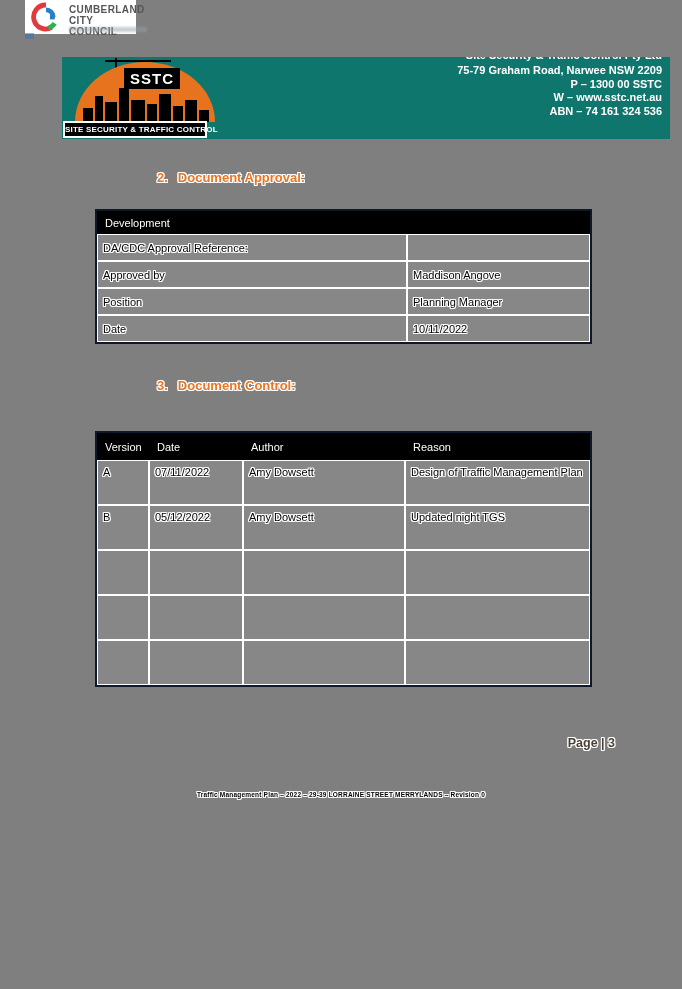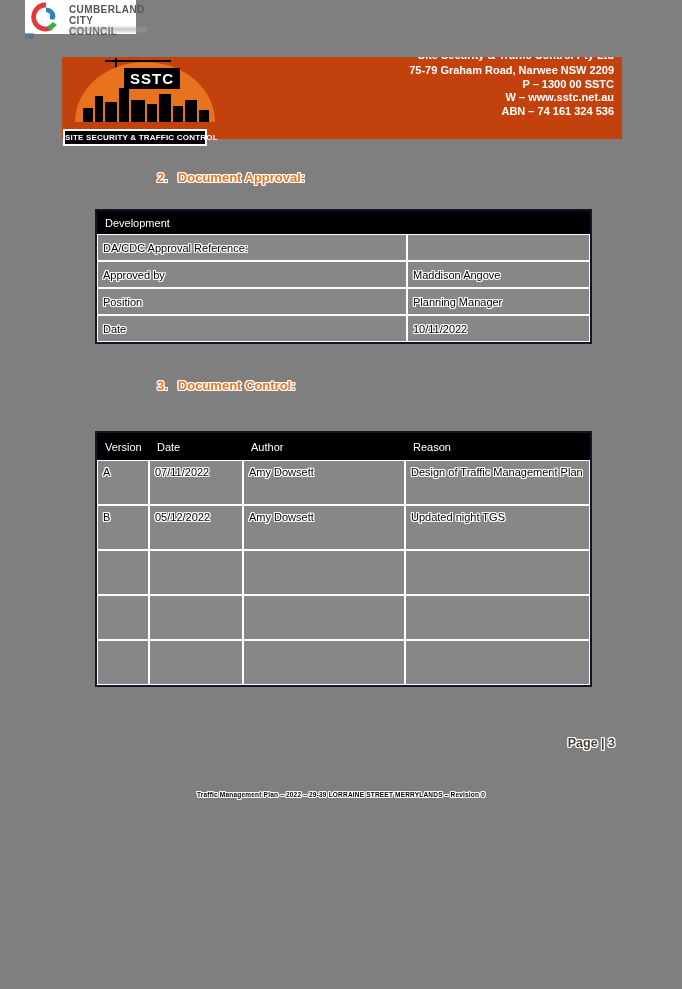--- a/index.html
+++ b/index.html
@@ -22,7 +22,7 @@
   .blue-smudge{position:absolute;left:25px;top:33px;width:9px;height:6px;
     background:#3b6fb5;opacity:.55;filter:blur(.6px);}
   
-  .banner{position:absolute;left:62px;top:57px;width:560px;height:82px;background:#c2410c;}
+  .banner{position:absolute;left:62px;top:57px;width:560px;height:82px;background:#0f766e;padding-left:48px;}
   .crane-boom{position:absolute;left:43px;top:3px;width:66px;height:2px;background:#000;}
   .crane-mast{position:absolute;left:53px;top:1px;width:2px;height:16px;background:#000;}
   .dome{position:absolute;left:13px;top:5px;width:140px;height:60px;background:#e8731e;

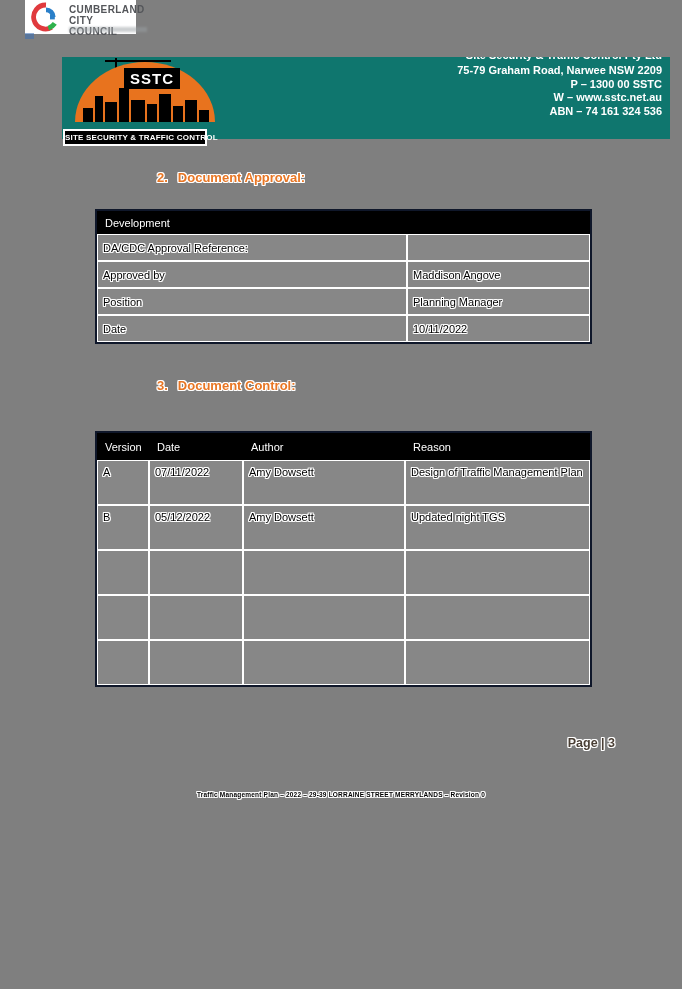--- a/index.html
+++ b/index.html
@@ -30,7 +30,7 @@
   .dome .bb{position:absolute;bottom:0;background:#000;}
   .plaque{position:absolute;left:62px;top:11px;background:#000;color:#fff;font-weight:bold;
     font-size:15px;line-height:19px;padding:1px 6px;letter-spacing:1px;}
-  .sstc-label{position:absolute;left:1px;top:72px;width:140px;height:13px;background:#000;
+  .sstc-label{position:absolute;left:1px;top:64px;width:140px;height:13px;background:#000;
     border:2px solid #fff;color:#fff;font-weight:bold;font-size:8px;line-height:13px;
     text-align:center;letter-spacing:.2px;white-space:nowrap;}
   .banner-clip{position:absolute;top:0;right:8px;height:6px;overflow:hidden;

